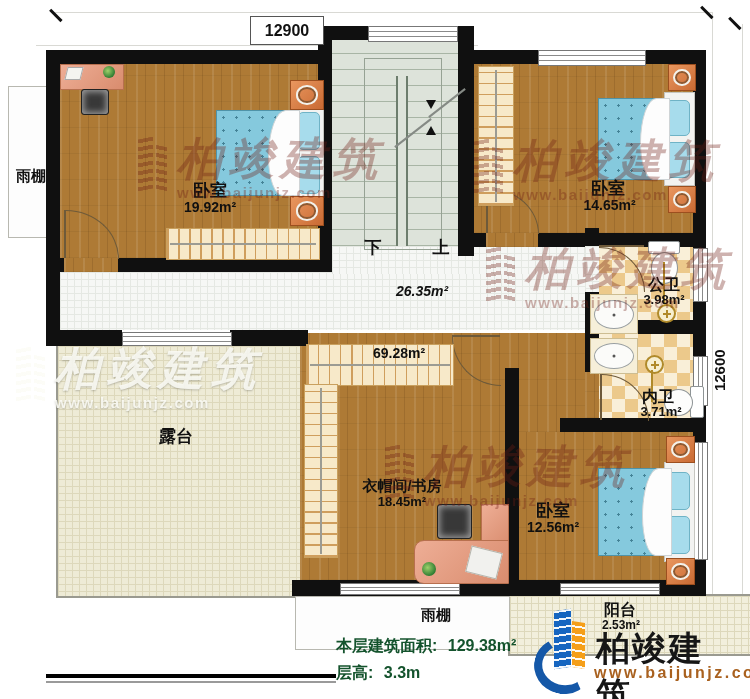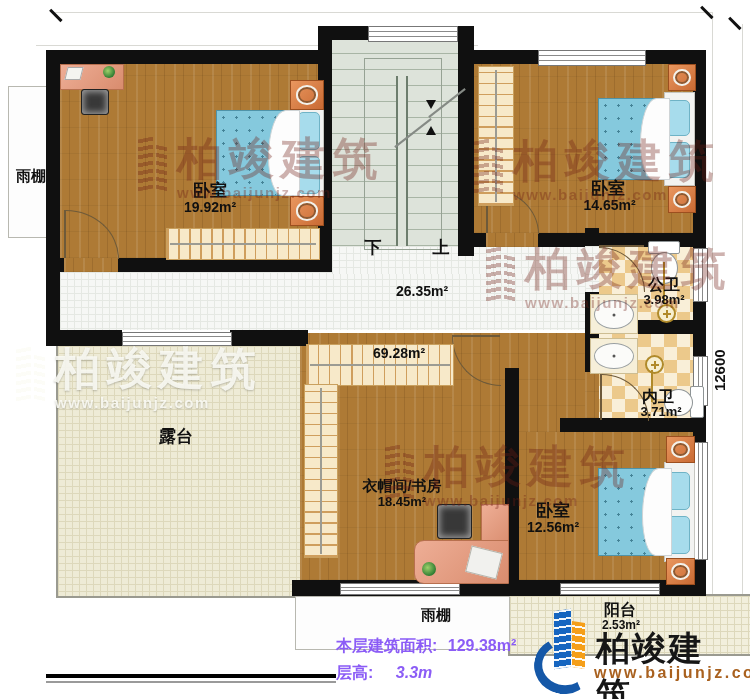--- a/index.html
+++ b/index.html
@@ -258,6 +258,9 @@
   <div class="lbl" style="left:362px;top:239px;width:22px;font-size:17px;">下</div>
   <div class="lbl" style="left:430px;top:239px;width:22px;font-size:17px;">上</div>
 
+  <div class="dimbox" style="left:250px;top:16px;width:72px;height:27px;">
+    <span>12900</span>
+  </div>
   <div class="lbl" style="left:688px;top:362px;width:64px;font-size:15px;transform:rotate(-90deg);">12600</div>
 
   <div class="wm wm-dark" style="left:136px;top:136px;">

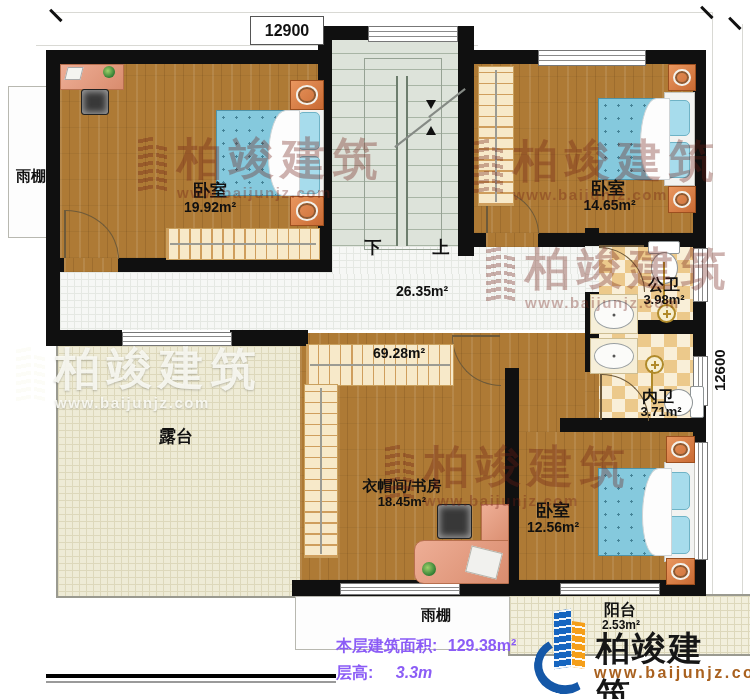--- a/index.html
+++ b/index.html
@@ -78,7 +78,7 @@
   
   .wm{position:absolute;display:flex;align-items:flex-start;gap:7px;pointer-events:none;}
   .wm .tcol{display:flex;flex-direction:column;}
-  .wm .t{font-weight:bold;font-size:45px;line-height:1;letter-spacing:7px;}
+  .wm .t{font-weight:bold;font-size:45px;line-height:1;letter-spacing:7px;font-style:italic;}
   .wm .u{font-weight:bold;font-size:15px;letter-spacing:1.6px;margin-top:3px;}
   .wm-dark{color:rgba(110,30,20,.34);}
   .wm-light{color:rgba(252,252,246,.88);text-shadow:0 1px 2px rgba(100,100,90,.38);}

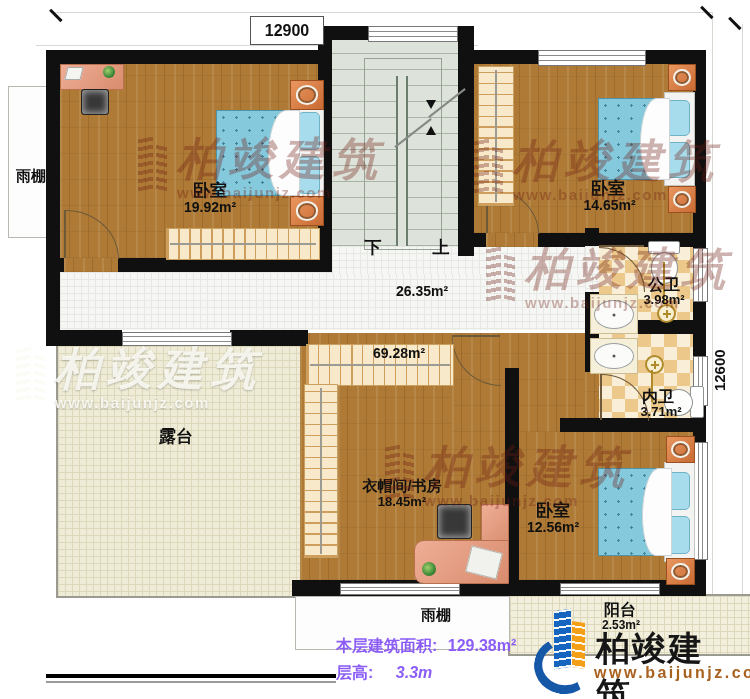--- a/index.html
+++ b/index.html
@@ -248,7 +248,7 @@
   <div class="lbl" style="left:372px;top:495px;width:60px;font-size:13px;">18.45m²</div>
   <div class="lbl" style="left:522px;top:502px;width:62px;font-size:17px;">卧室</div>
   <div class="lbl" style="left:514px;top:520px;width:78px;font-size:14px;">12.56m²</div>
-  <div class="lbl" style="left:390px;top:284px;width:64px;font-size:14px;">26.35m²</div>
+  <div class="lbl" style="left:390px;top:284px;width:64px;font-size:14px;font-style:italic;">26.35m²</div>
   <div class="lbl" style="left:366px;top:346px;width:66px;font-size:14px;">69.28m²</div>
   <div class="lbl" style="left:148px;top:428px;width:56px;font-size:17px;">露台</div>
   <div class="lbl" style="left:594px;top:601px;width:52px;font-size:16px;">阳台</div>

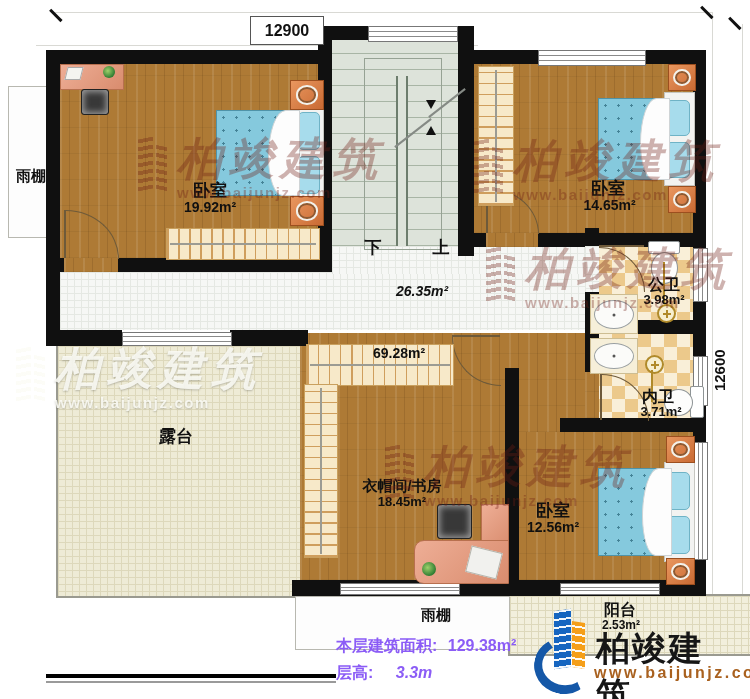--- a/index.html
+++ b/index.html
@@ -97,7 +97,7 @@
 
   .title-main{position:absolute;font-size:44px;font-weight:900;color:#000;letter-spacing:2px;}
   .title-scale{position:absolute;font-size:34px;font-weight:600;color:#000;}
-  .info{position:absolute;font-size:16px;font-weight:600;color:#8b5cf6;white-space:nowrap;}
+  .info{position:absolute;font-size:16px;font-weight:600;color:#14532d;white-space:nowrap;}
 </style>
 </head>
 <body>

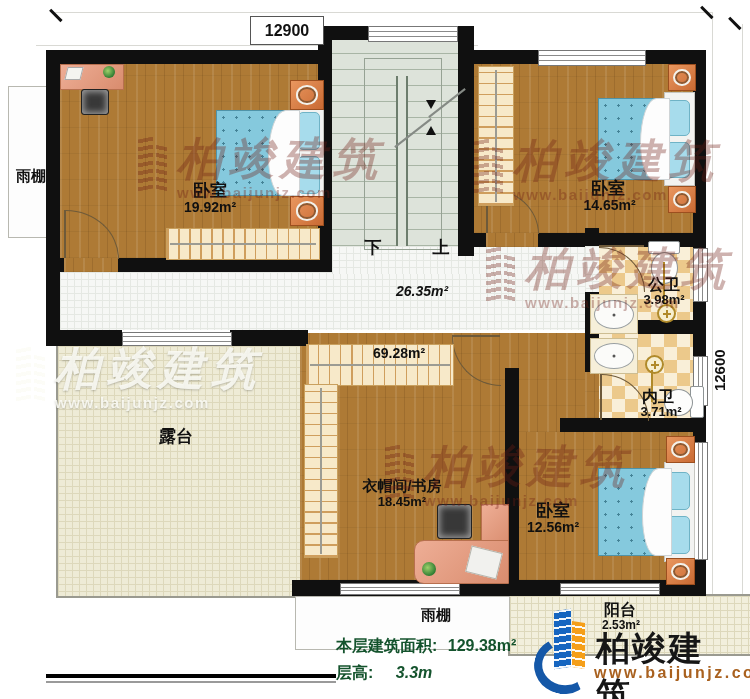--- a/index.html
+++ b/index.html
@@ -307,7 +307,7 @@
   </div>
   <div class="info" style="left:336px;top:663px;">
     <span>层高:</span>
-    <span style="margin-left:18px;font-style:italic;">3.3m</span>
+    <span style="margin-left:6px;">3.3m</span>
   </div>
 
   <div class="a" style="left:536px;top:608px;width:214px;height:88px;">

